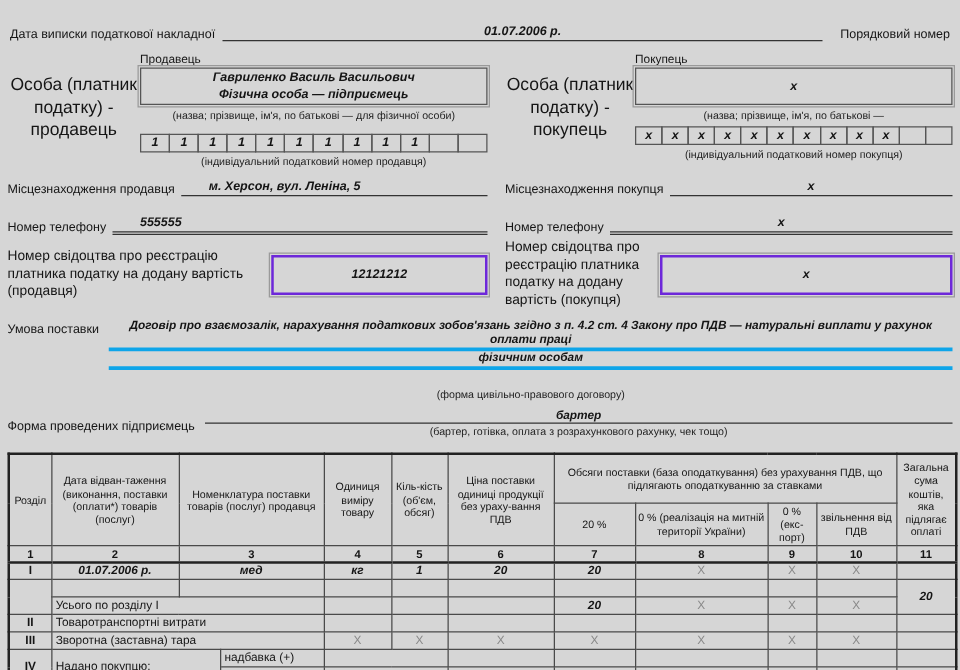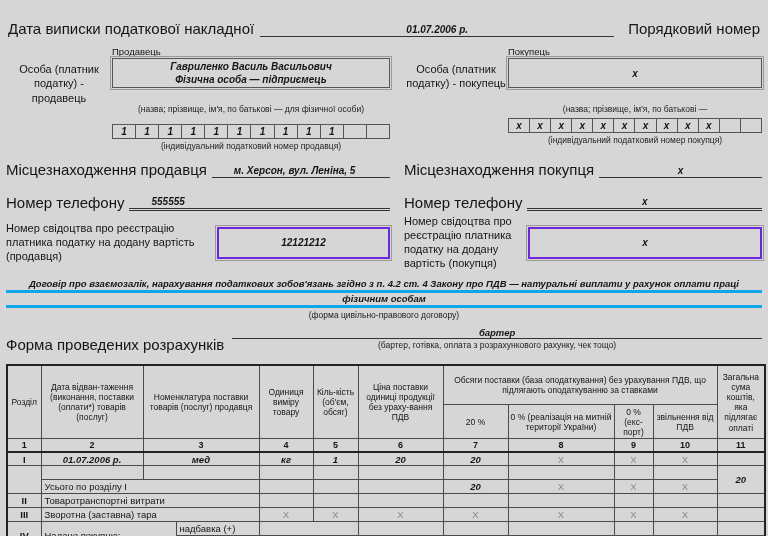--- a/index.html
+++ b/index.html
@@ -18,7 +18,7 @@
     padding-top:7px; letter-spacing:.4px;
   }
 
-  .lab { font-size:15px; white-space:nowrap; }
+  .lab { font-size:10px; white-space:nowrap; }
   .cap { font-size:8.5px; color:#222; text-align:center; line-height:1.25; }
 
   .uline {

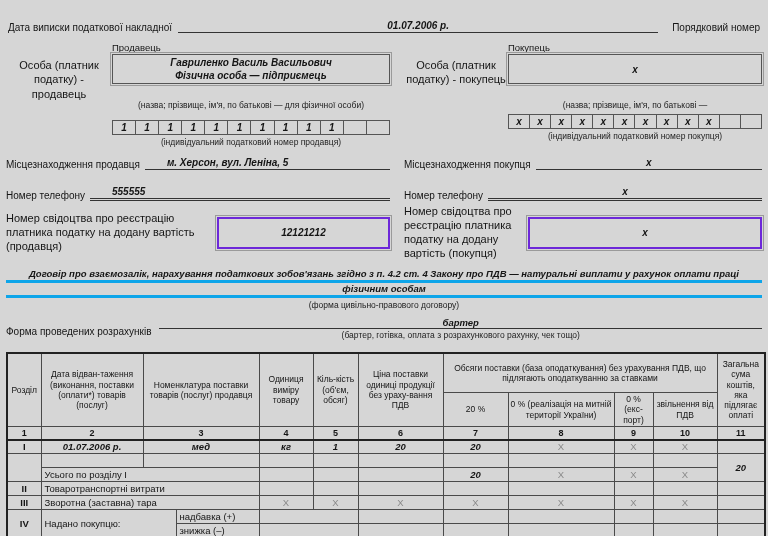--- a/index.html
+++ b/index.html
@@ -37,7 +37,7 @@
   .party { display:grid; }
   .party.seller { grid-template-columns:106px 1fr; }
   .party.buyer  { grid-template-columns:104px 1fr; }
-  .side-lab { font-size:11px; text-align:center; padding-top:16px; line-height:1.3; }
+  .side-lab { font-size:14px; text-align:center; padding-top:16px; line-height:1.3; }
   .party-main {}
   .box-lab { font-size:9.5px; margin-bottom:1px; }
   .name-box {

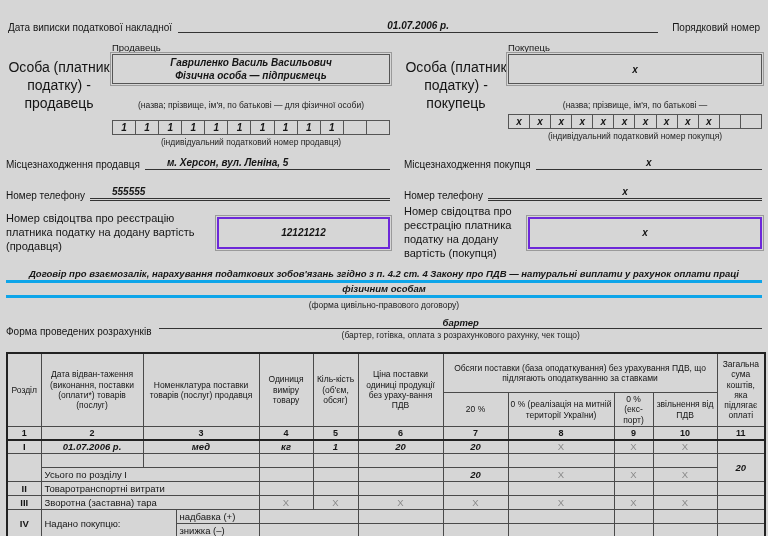--- a/index.html
+++ b/index.html
@@ -45,7 +45,7 @@
     height:30px; display:flex; flex-direction:column; justify-content:center;
     text-align:center; font-weight:bold; font-style:italic; font-size:10px; line-height:13px;
   }
-  .name-cap { margin-top:16px; }
+  .name-cap { margin-top:3px; }
   .tin { display:flex; margin-top:9px; }
   .tin .cell {
     flex:1; height:15px; border:1px solid #555; margin-left:-1px;

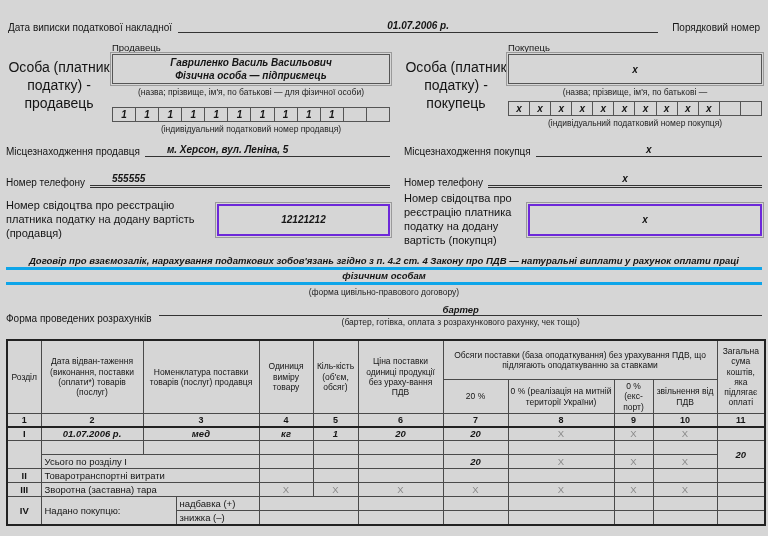--- a/index.html
+++ b/index.html
@@ -201,6 +201,7 @@
   </div>
 
   <div class="termsrow">
+    <span class="lab">Умова поставки</span>
     <div class="terms-block">
       <div class="tline">Договір про взаємозалік, нарахування податкових зобов'язань згідно з п. 4.2 ст. 4 Закону про ПДВ — натуральні виплати у рахунок оплати праці</div>
       <div class="tline">фізичним особам</div>

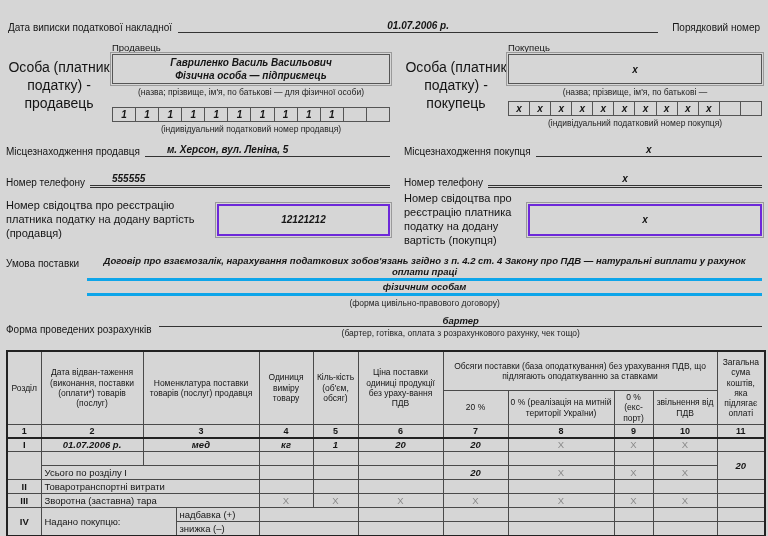--- a/index.html
+++ b/index.html
@@ -77,7 +77,7 @@
   .termsrow .lab { padding-top:3px; }
   .terms-block { flex:1; }
   .tline { border-bottom:3px solid #0ea5e9; text-align:center; font-weight:bold; font-style:italic; font-size:9.5px; line-height:11px; padding-bottom:1px; }
-  .terms-cap { margin-top:2px; }
+  .terms-cap { margin-top:14px; }
 
   .payrow { display:flex; margin-top:6px; gap:8px; }
   .payrow .lab { padding-top:9px; }

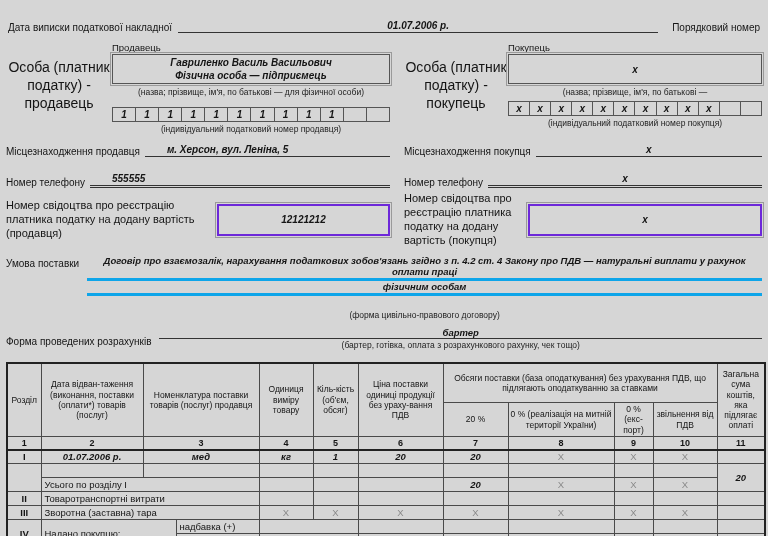--- a/index.html
+++ b/index.html
@@ -210,7 +210,7 @@
   </div>
 
   <div class="payrow">
-    <span class="lab">Форма проведених розрахунків</span>
+    <span class="lab">Форма проведених підприємець</span>
     <div class="pay-block">
       <div class="pay-val">бартер</div>
       <div class="cap pay-cap">(бартер, готівка, оплата з розрахункового рахунку, чек тощо)</div>

